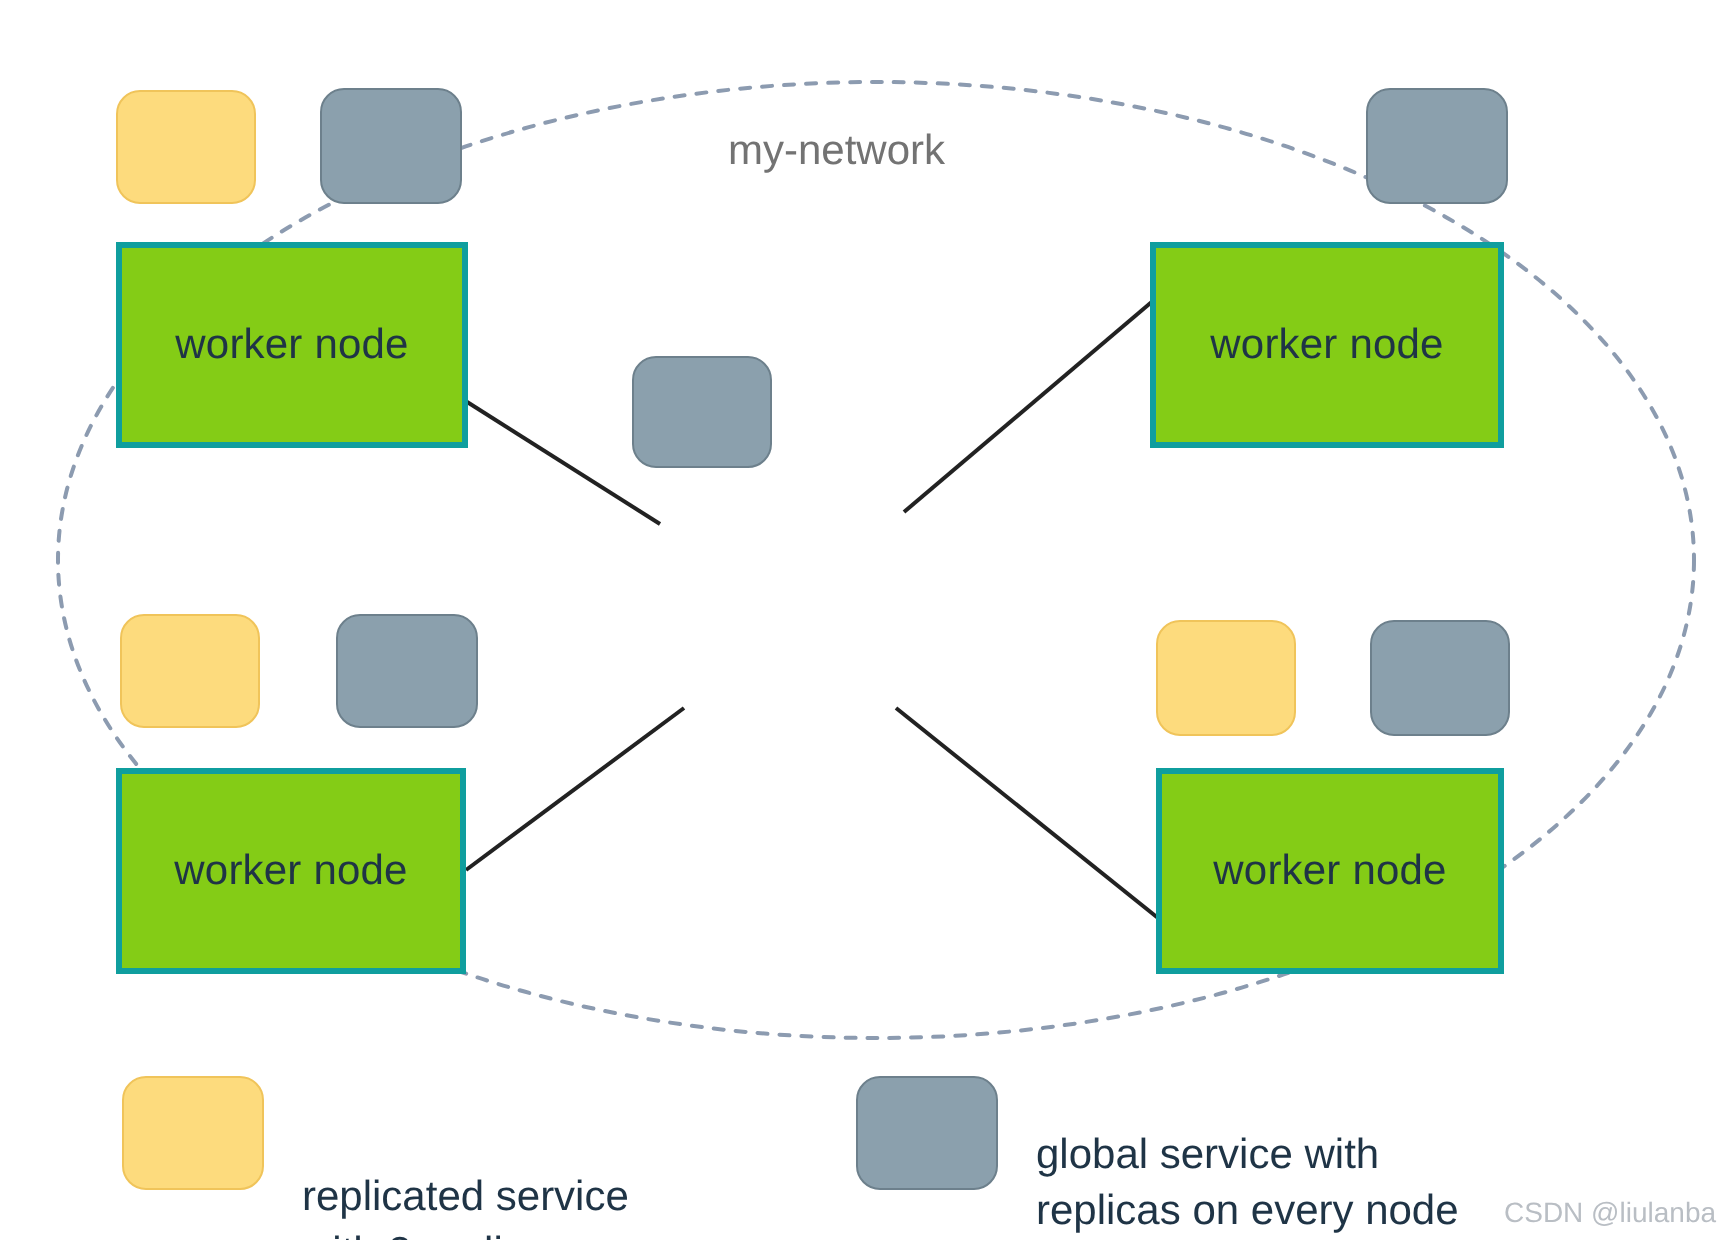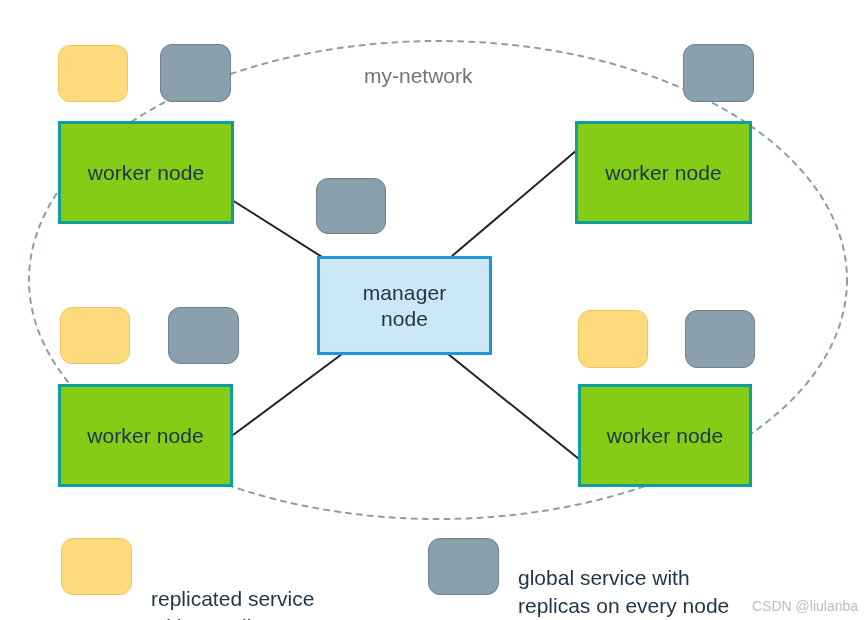--- a/index.html
+++ b/index.html
@@ -113,8 +113,6 @@
   <div class="node-box worker" style="left:58px; top:384px; width:175px; height:103px;">worker node</div>
   <div class="node-box worker" style="left:578px; top:384px; width:174px; height:103px;">worker node</div>
 
-  <div class="node-box manager" style="left:317px; top:256px; width:175px; height:99px; white-space:pre-line;">manager
-node</div>
 
   <div class="svc svc-yellow" style="left:61px; top:538px; width:71px; height:57px;"></div>
   <div class="legend-text" style="left:151px; top:545px;">replicated service

